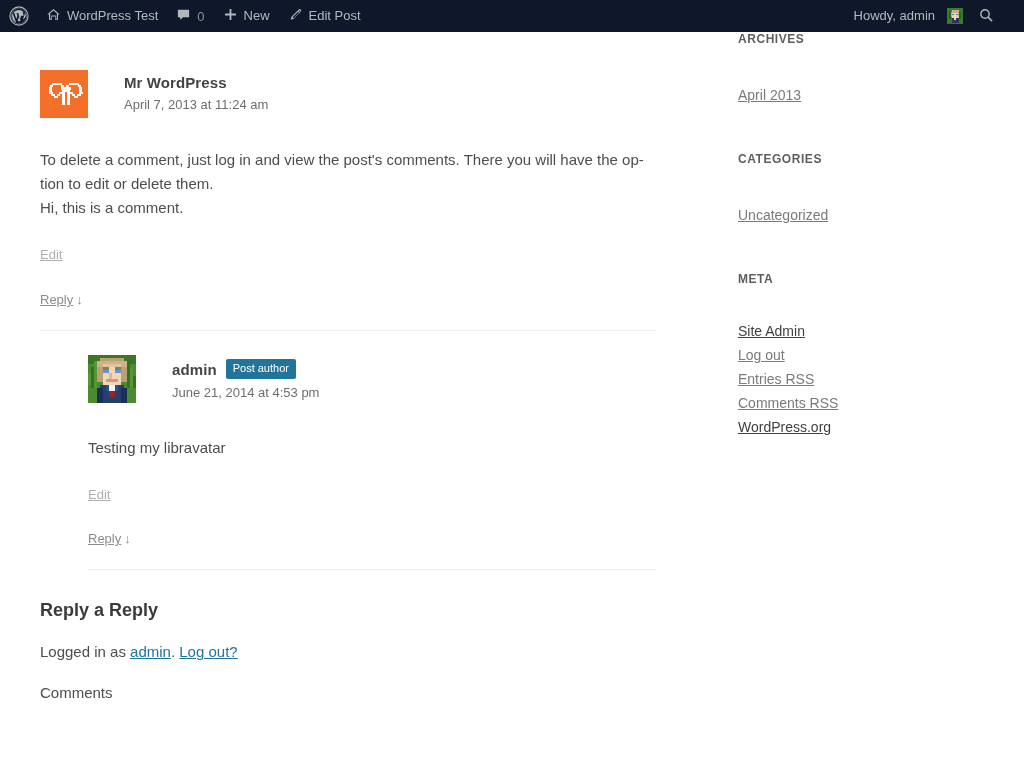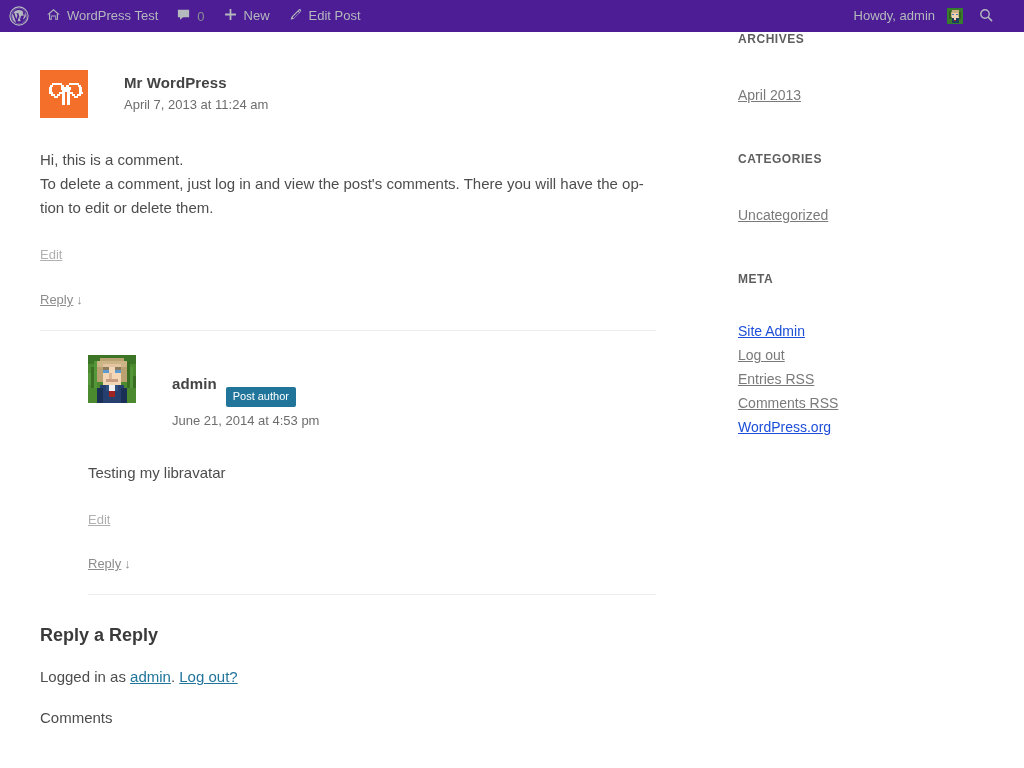--- a/index.html
+++ b/index.html
@@ -17,7 +17,7 @@
   #adminbar {
     position: absolute; top: 0; left: 0;
     width: 1024px; height: 32px;
-    background: #4c1d95;
+    background: #0f172a;
     color: #b4b9be;
     font-size: 13px;
     display: flex;

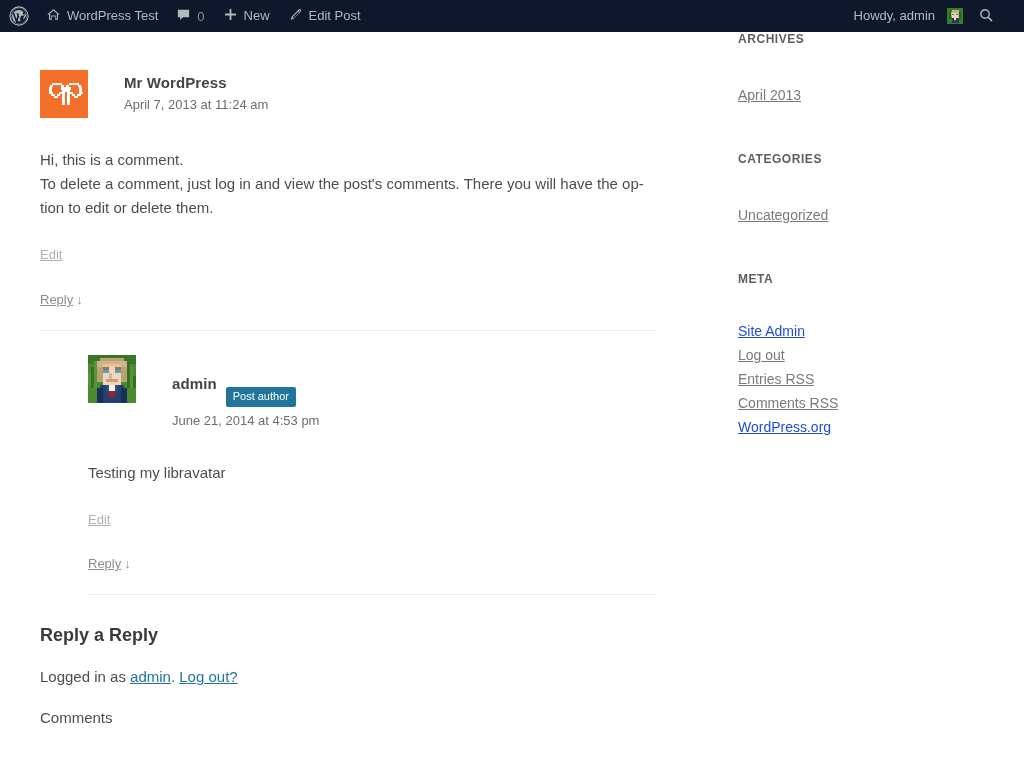--- a/index.html
+++ b/index.html
@@ -288,8 +288,8 @@
       </div>
 
       <div class="comment-body">
+        <p>To delete a comment, just log in and view the post's comments. There you will have the op-tion to edit or delete them.</p>
         <p>Hi, this is a comment.</p>
-        <p>To delete a comment, just log in and view the post's comments. There you will have the op-tion to edit or delete them.</p>
       </div>
 
       <div class="edit-wrap">

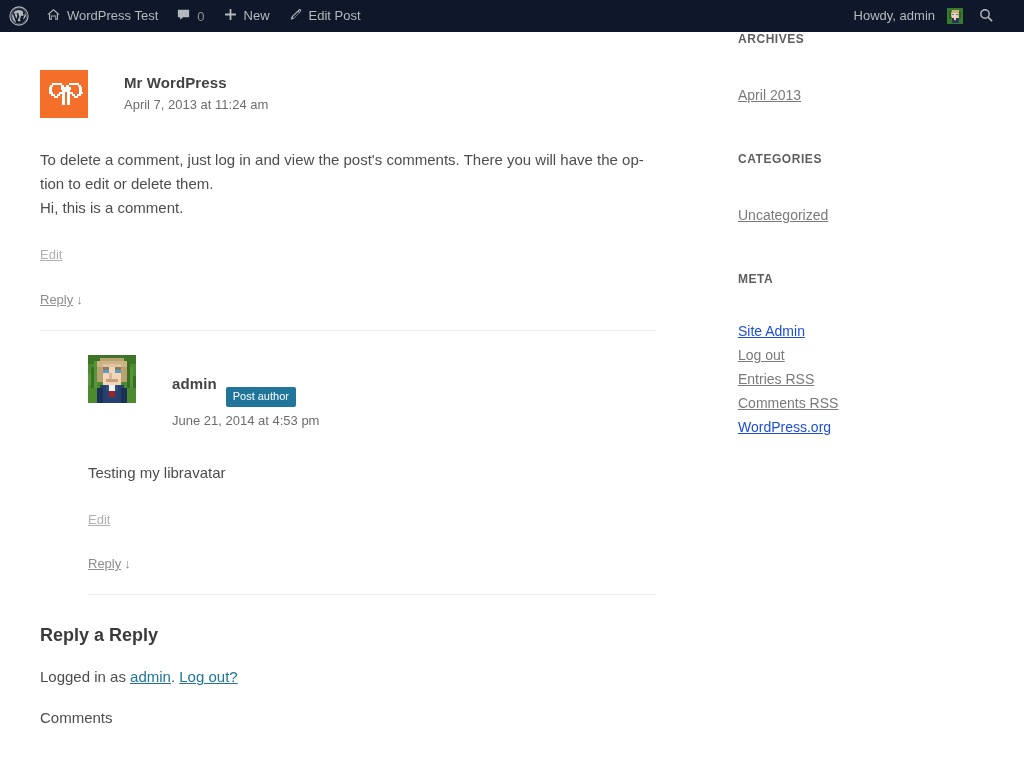--- a/index.html
+++ b/index.html
@@ -160,7 +160,7 @@
   .widget ul { list-style: none; margin: 0; padding: 0; }
   .widget li { margin: 0; }
   .widget li a {
-    font-size: 14px; color: #1d4ed8;
+    font-size: 14px; color: #404040;
     text-decoration: underline;
     line-height: 24px;
     display: inline-block;

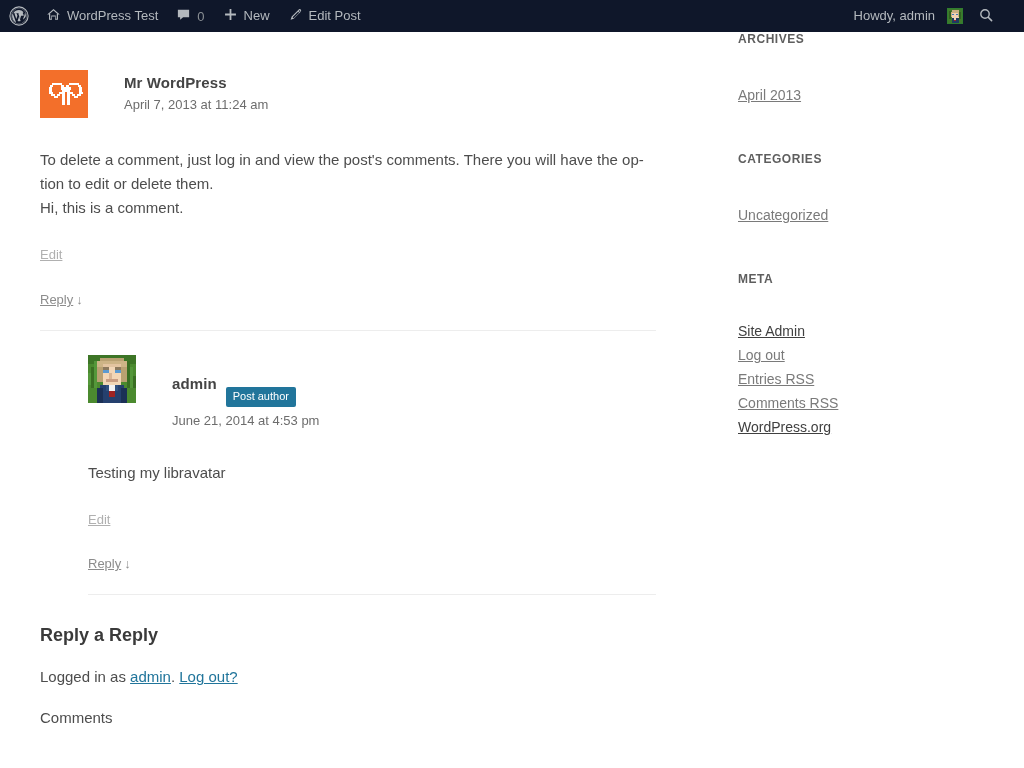--- a/index.html
+++ b/index.html
@@ -94,7 +94,6 @@
     padding: 4px 7px 5px;
     border-radius: 2px;
     font-weight: normal;
-    margin-top: 28px;
   }
   .comment-date {
     margin-top: 6px; font-size: 13px; color: #6d6d6d;

